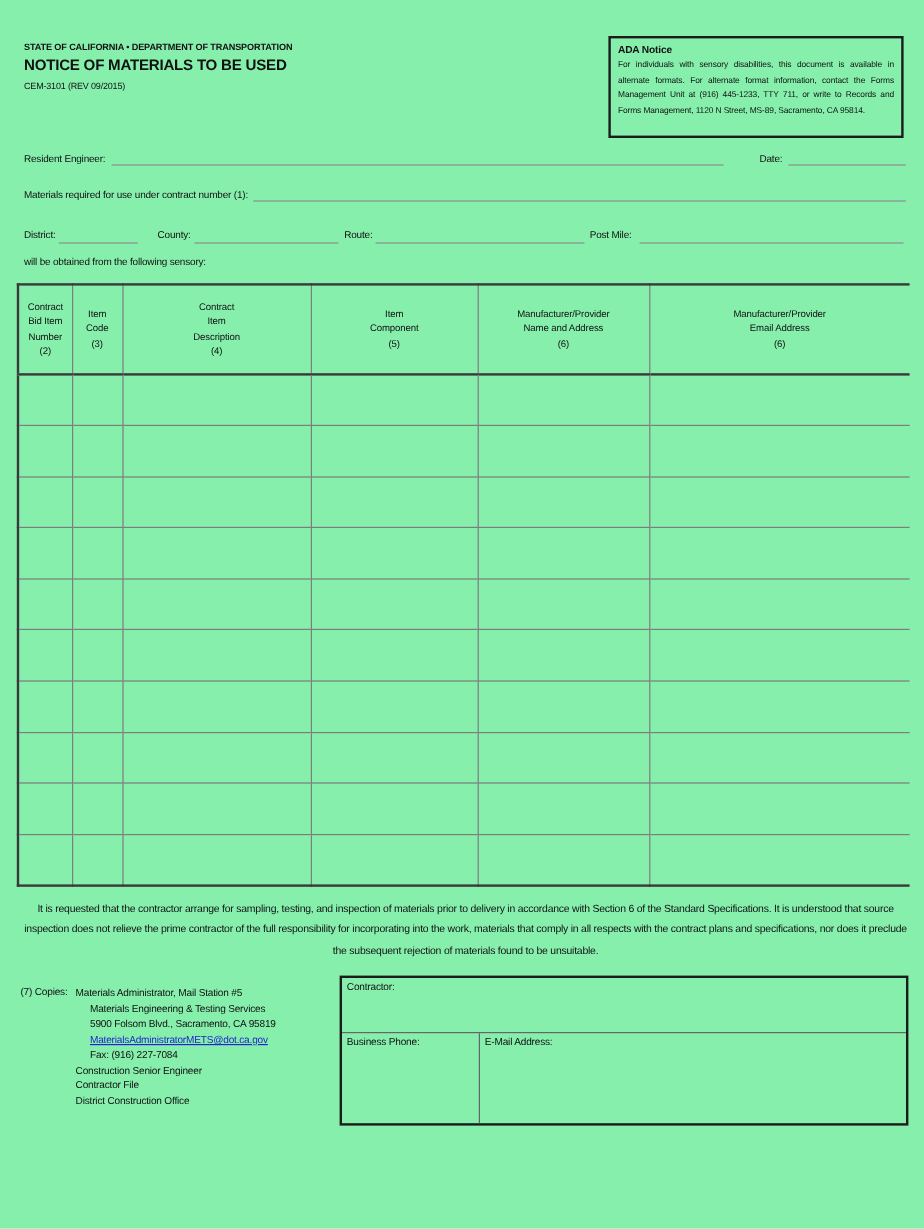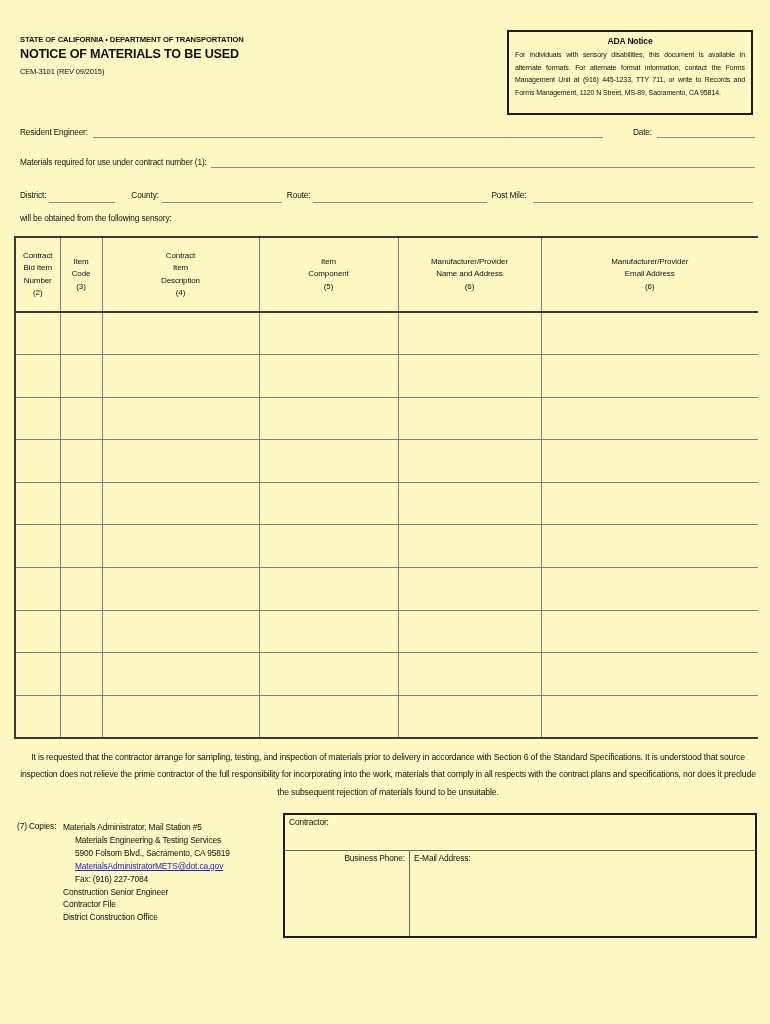--- a/index.html
+++ b/index.html
@@ -12,7 +12,7 @@
   .page {
     position:relative;
     width:770px; height:1024px;
-    background:#fef9c3;
+    background:#86efac;
     overflow:hidden;
   }
 

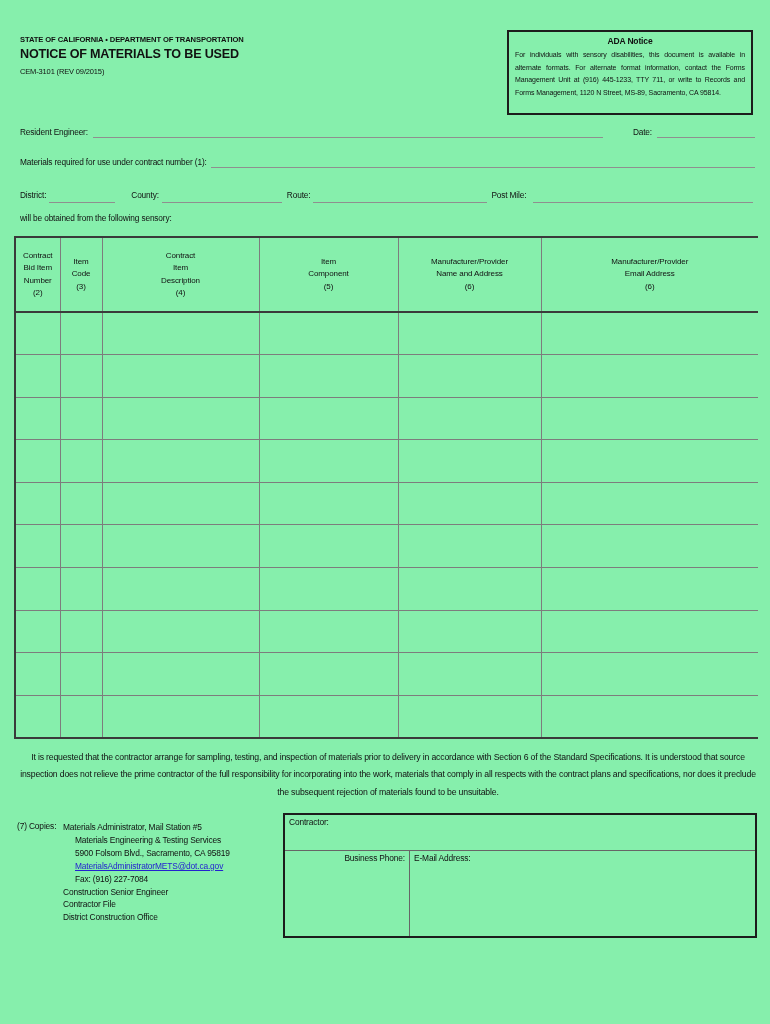--- a/index.html
+++ b/index.html
@@ -26,7 +26,7 @@
     position:absolute; left:507px; top:30px; width:246px; height:85px;
     border:2px solid #1c1c1c; padding:4px 6px 3px 6px;
   }
-  .ada-title { text-align:center; font-weight:bold; font-size:8.5px; margin-bottom:3px; }
+  .ada-title { text-align:left; font-weight:bold; font-size:8.5px; margin-bottom:3px; }
   .ada-body { font-size:7px; line-height:12.6px; text-align:justify; letter-spacing:-0.1px; }
 
   

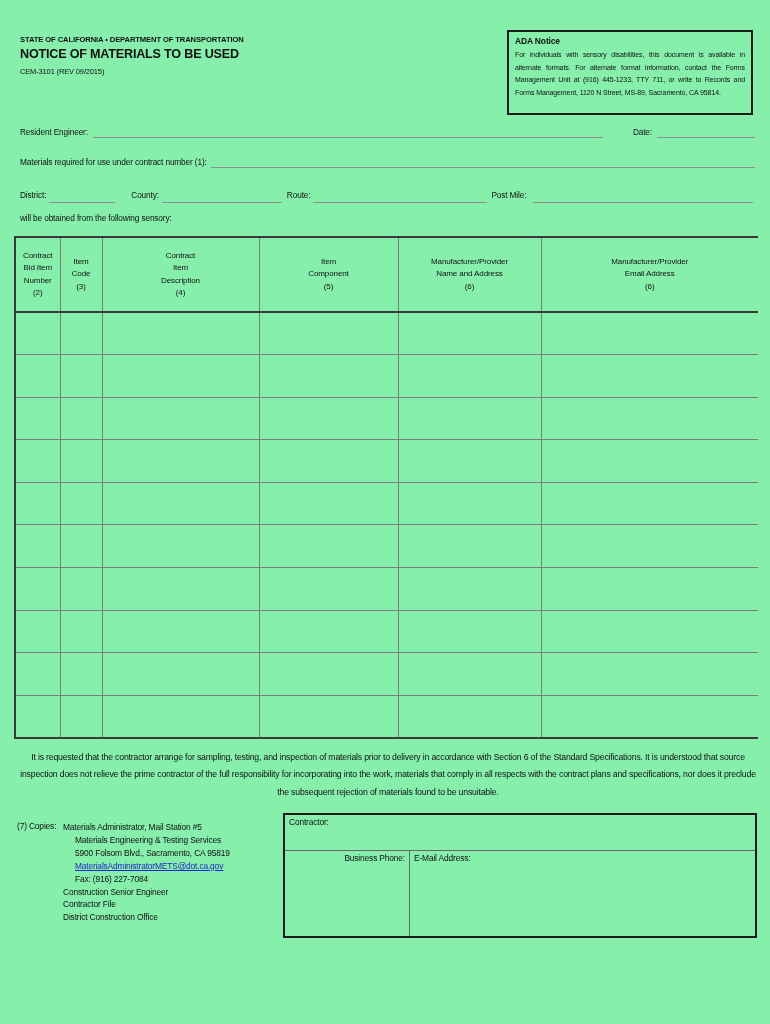--- a/index.html
+++ b/index.html
@@ -89,7 +89,7 @@
     border:2px solid #1c1c1c; display:flex; flex-direction:column; font-size:8.4px;
   }
   .cb-row { padding:2px 4px; }
-  .cb-row1 { height:36px; border-bottom:1px solid #666; }
+  .cb-row1 { height:46px; border-bottom:1px solid #666; }
   .cb-row2 { height:42px; border-bottom:1px solid #666; }
   .cb-row3 { flex:1; display:flex; padding:0; }
   .cb-cell { padding:2px 4px; }

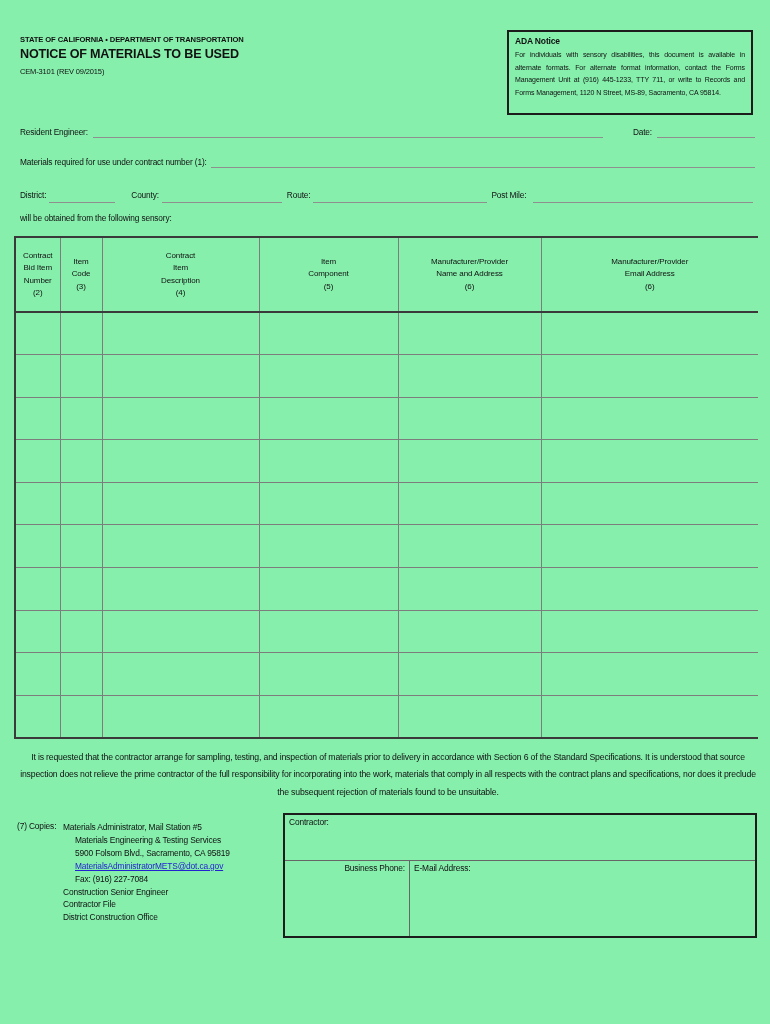--- a/index.html
+++ b/index.html
@@ -93,7 +93,7 @@
   .cb-row2 { height:42px; border-bottom:1px solid #666; }
   .cb-row3 { flex:1; display:flex; padding:0; }
   .cb-cell { padding:2px 4px; }
-  .cb-cell1 { width:125px; border-right:1px solid #666;text-align:right; }
+  .cb-cell1 { width:115px; border-right:1px solid #666; }
   .cb-cell2 { width:124px; border-right:1px solid #666; }
   .cb-cell3 { flex:1; }
 </style>

